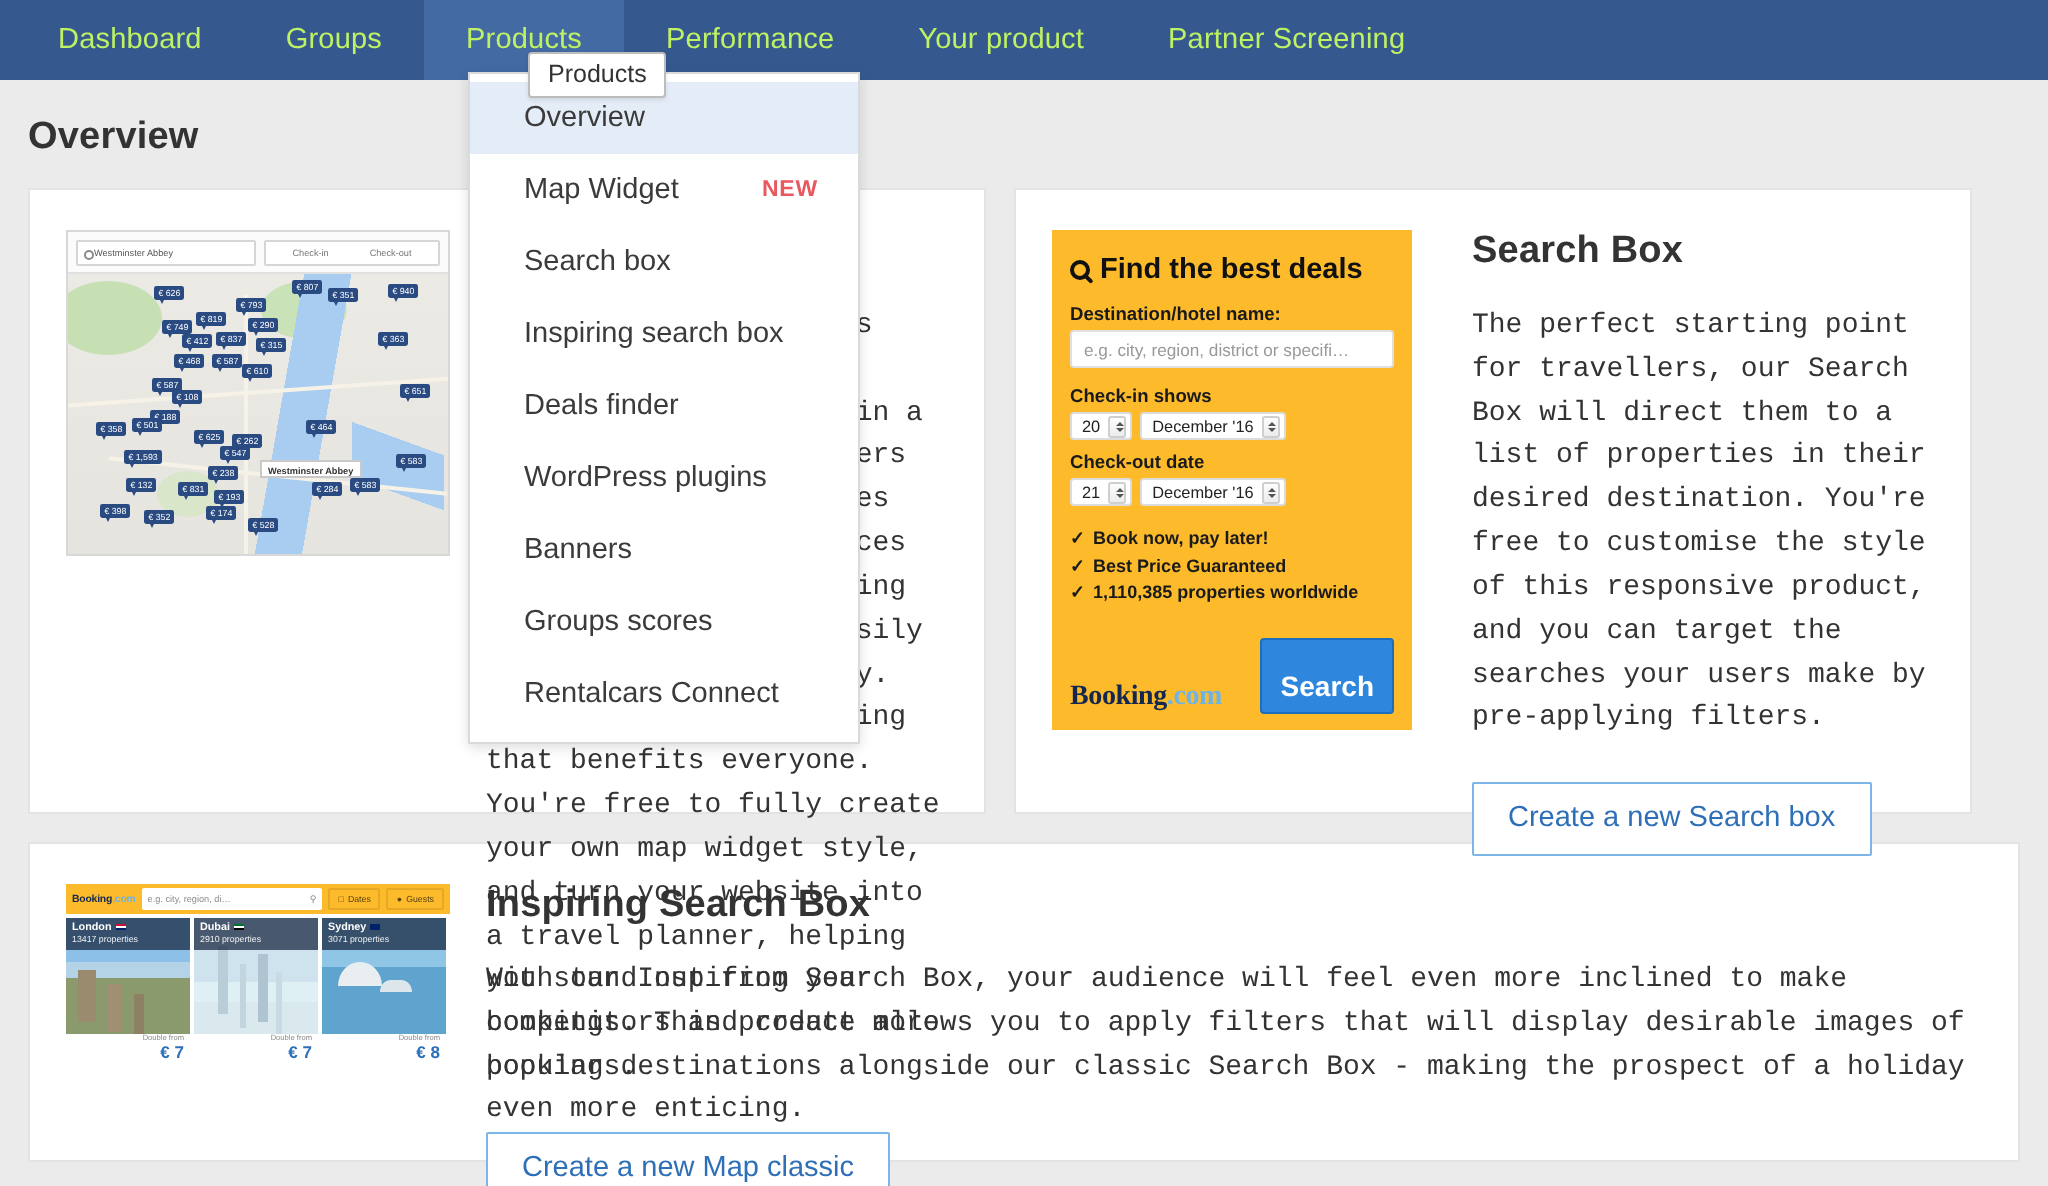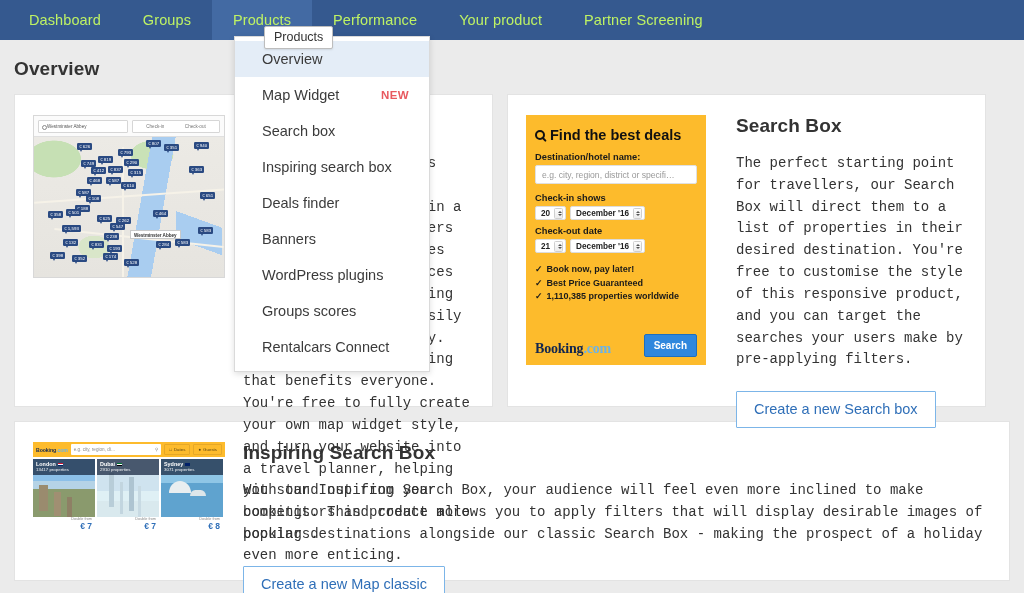--- a/index.html
+++ b/index.html
@@ -249,7 +249,7 @@
     border-radius: 2px;
     height: 14px;
     display: flex; align-items: center;
-    font-size: 8.2px; font-weight: bold;
+    font-size: 8.2px; font-weight: normal;
     color: #222;
     padding: 0 2px 0 5px;
     gap: 4px;

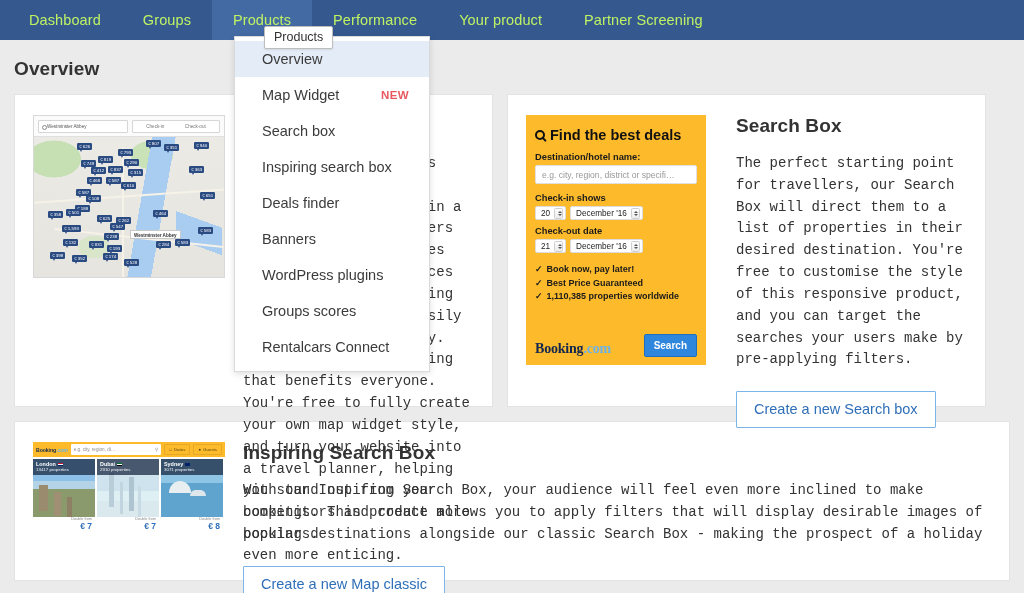--- a/index.html
+++ b/index.html
@@ -639,12 +639,12 @@
         <span>Deals finder</span>
       </div>
     <div class="dd-item">
+        <span>WordPress plugins</span>
+      </div>
+    <div class="dd-item">
         <span>Banners</span>
       </div>
     <div class="dd-item">
-        <span>WordPress plugins</span>
-      </div>
-    <div class="dd-item">
         <span>Groups scores</span>
       </div>
     <div class="dd-item">

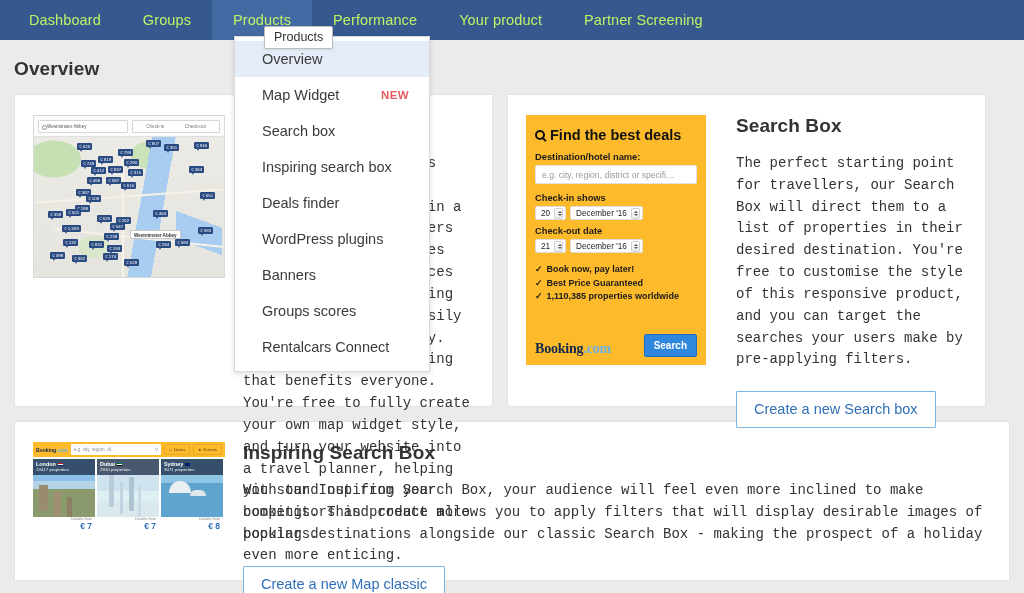--- a/index.html
+++ b/index.html
@@ -286,8 +286,8 @@
     background: #2f87dd;
     border: 1px solid #1c6fc0;
     color: #ffffff;
-    font-size: 10px; font-weight: bold;
-    padding: 5px 9px 5px;
+    font-size: 14px; font-weight: bold;
+    padding: 15px 9px 5px;
     border-radius: 2px;
     cursor: pointer;
   }

